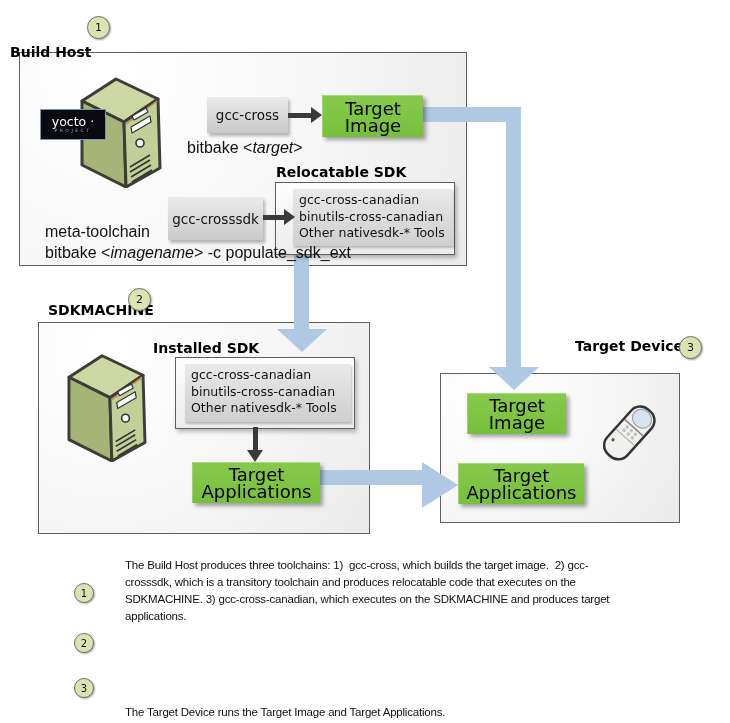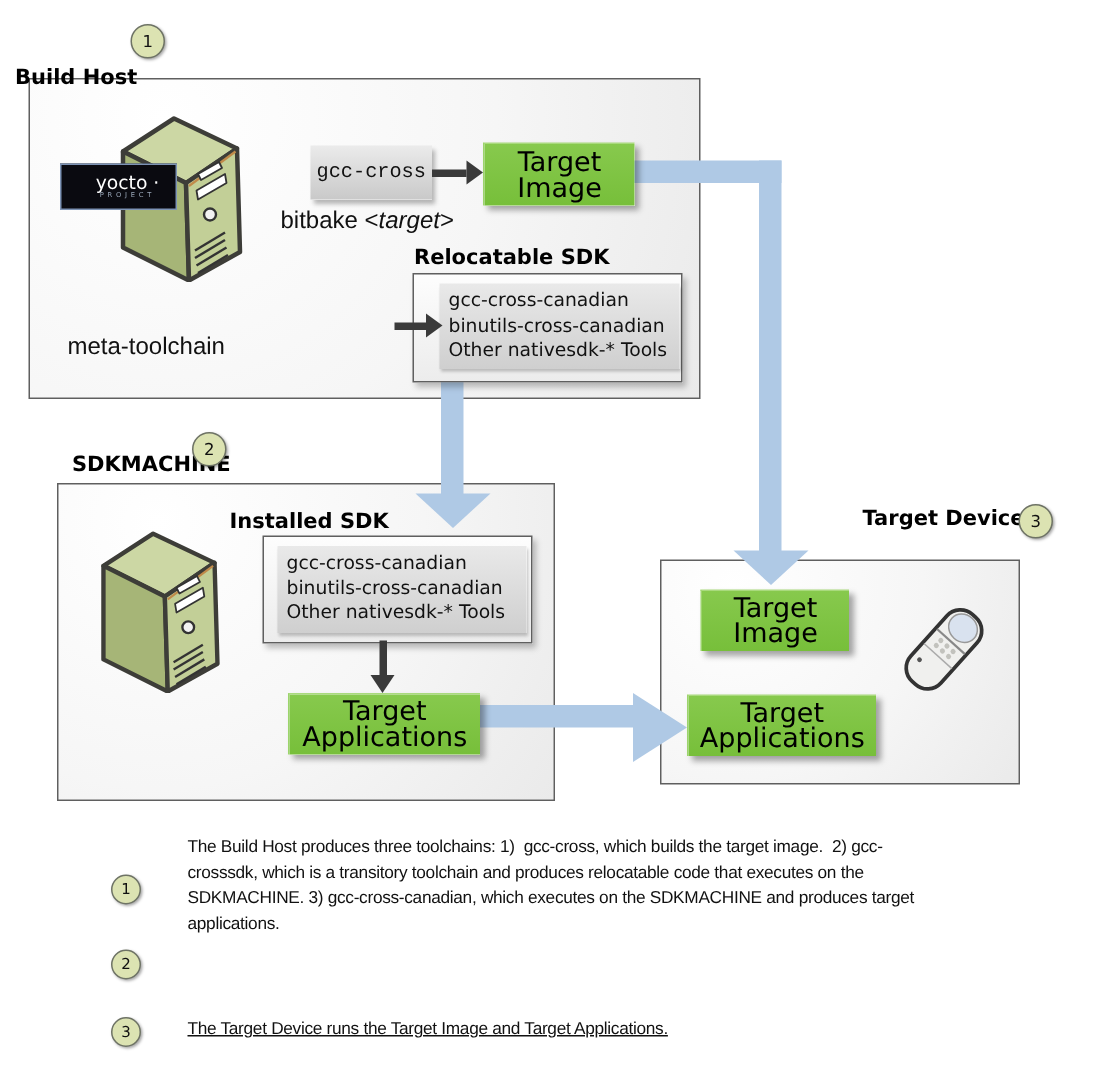--- a/index.html
+++ b/index.html
@@ -67,7 +67,7 @@
   .yocto{
     position:absolute;left:40px;top:109px;width:64px;height:29px;
     background:#0a0a10;border:1px solid #7d93b5;z-index:3;
-    display:flex;flex-direction:column;align-items:center;justify-content:center;padding-left:12px;
+    display:flex;flex-direction:column;align-items:center;justify-content:center;
   }
   .yocto .t{color:#fff;font-size:12.5px;line-height:13px;}
   .yocto .s{color:#9aa7b8;font-size:4.5px;letter-spacing:2.5px;line-height:6px;}

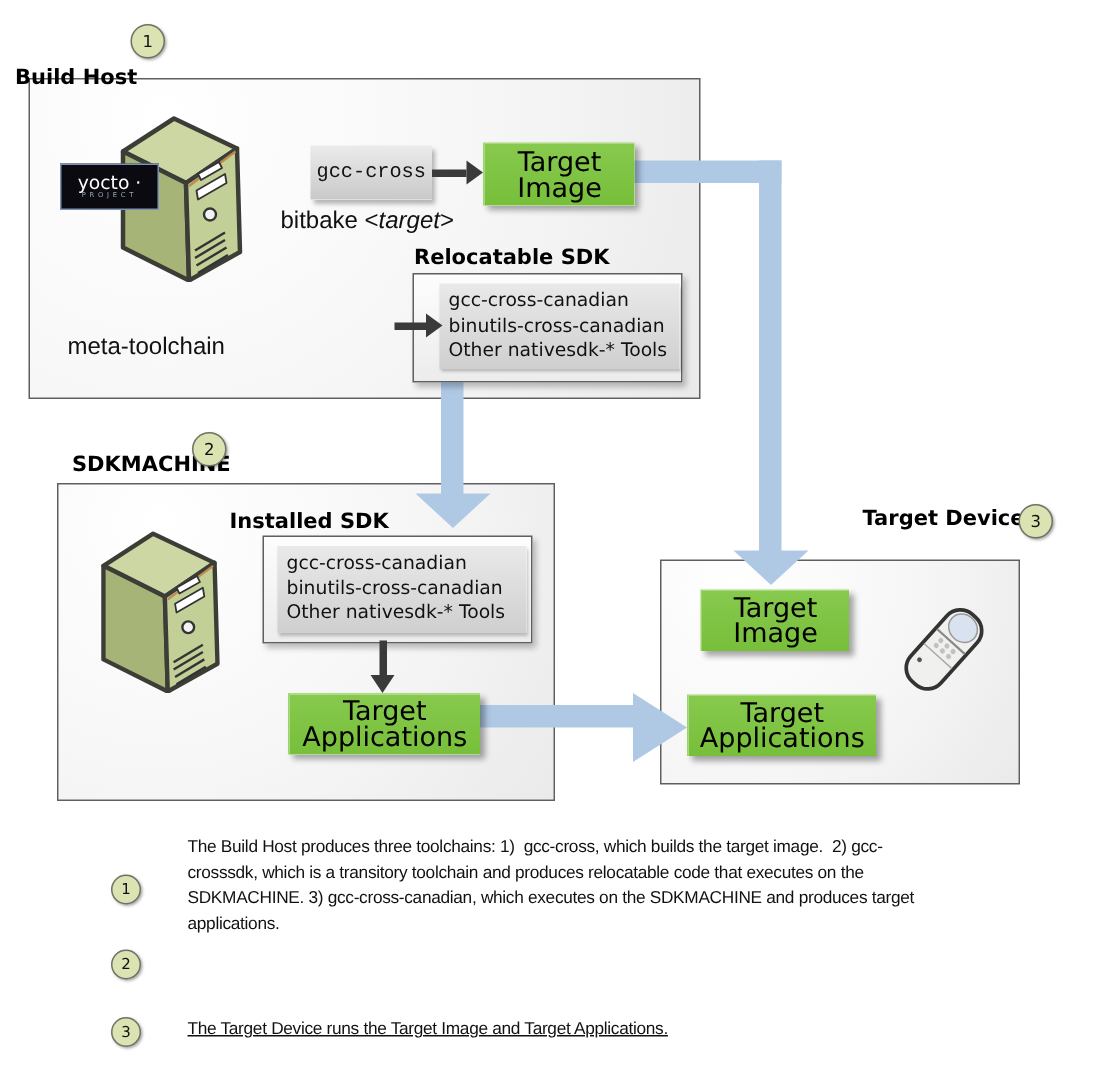--- a/index.html
+++ b/index.html
@@ -120,7 +120,7 @@
     <div class="s">PROJECT</div>
   </div>
 
-  <div class="graybox" style="left:207px;top:97px;width:81px;height:36px;font-family:Liberation Mono, monospace;">gcc-cross</div>
+  <div class="graybox" style="left:207px;top:97px;width:81px;height:36px;">gcc-cross</div>
 
   <div class="kshaft-h" style="left:288px;top:113px;width:23px;"></div>
   <div class="khead-right" style="left:311px;top:107px;"></div>

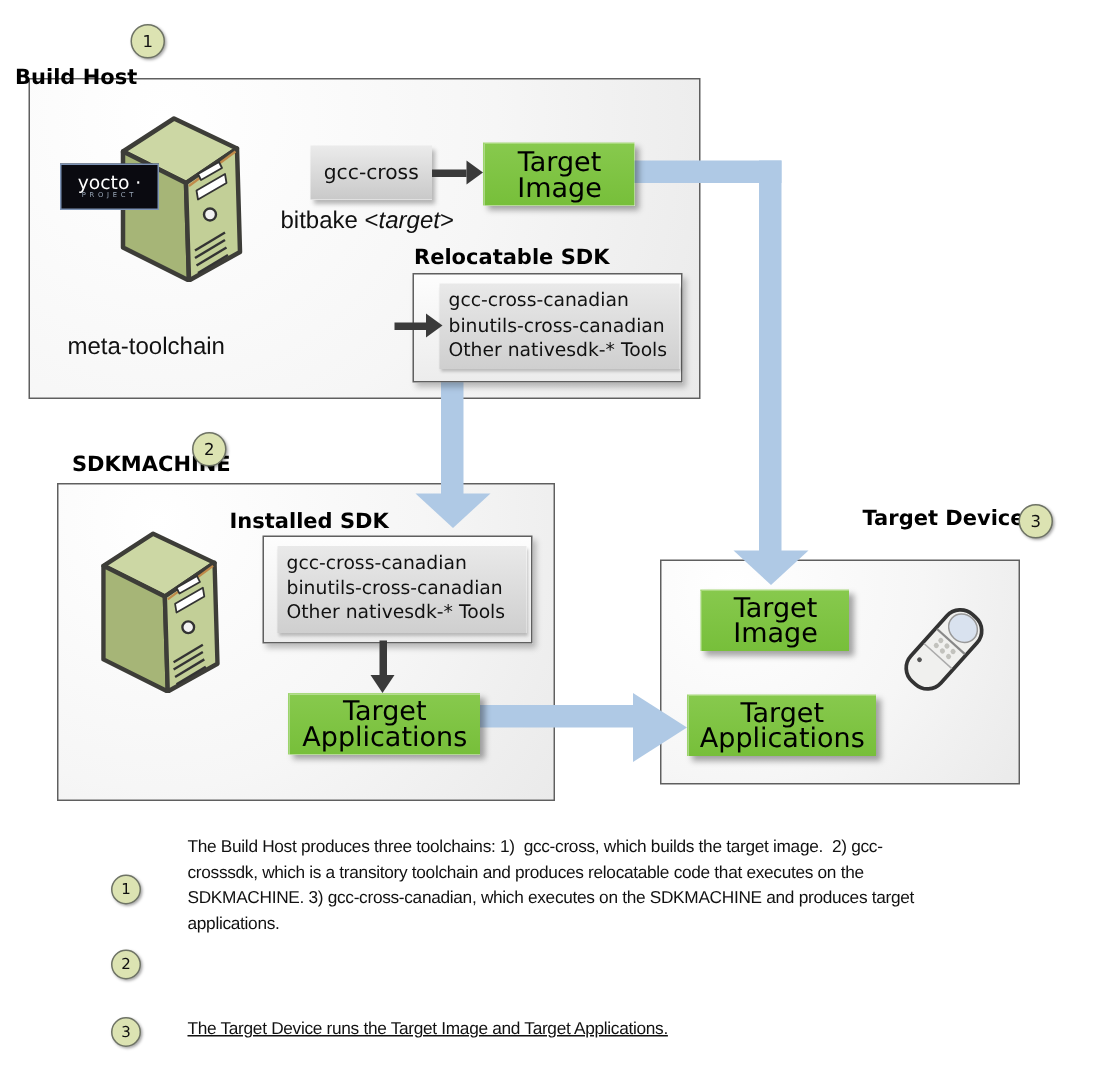--- a/index.html
+++ b/index.html
@@ -141,6 +141,7 @@
     <div>Other nativesdk-* Tools</div>
   </div>
 
+  <div class="graybox" style="left:168px;top:197px;width:95px;height:43px;">gcc-crosssdk</div>
   <div class="kshaft-h" style="left:263px;top:215px;width:21px;"></div>
   <div class="khead-right" style="left:284px;top:209px;"></div>
 

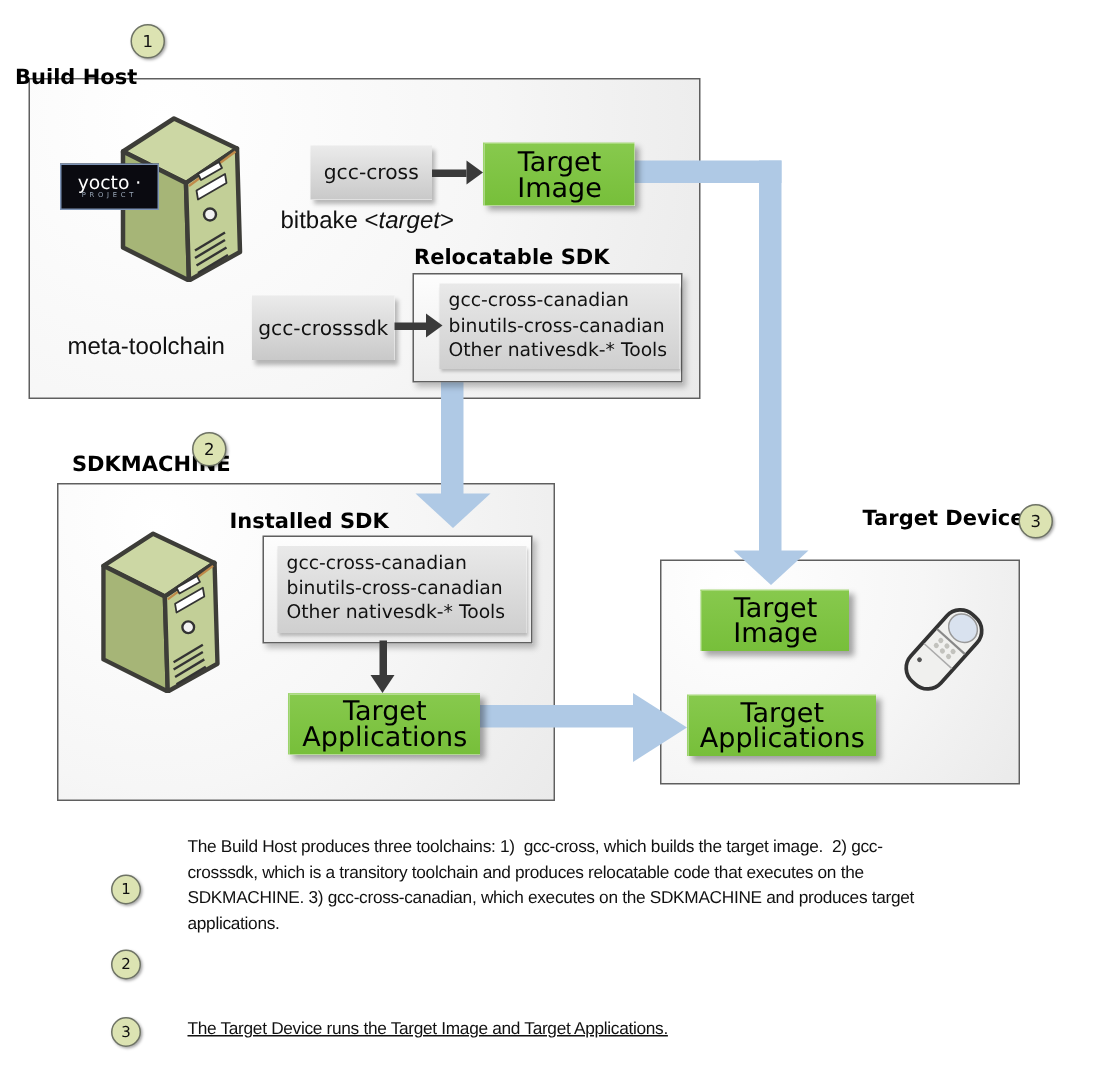--- a/index.html
+++ b/index.html
@@ -146,6 +146,9 @@
   <div class="khead-right" style="left:284px;top:209px;"></div>
 
   <div class="ann" style="left:45px;top:223px;">meta-toolchain</div>
+  <div class="ann" style="left:45px;top:244px;">
+    <span>bitbake &lt;</span><em>imagename</em><span>&gt; -c populate_sdk_ext</span>
+  </div>
 
   <div class="bluebar" style="left:415px;top:107px;width:106px;height:15px;"></div>
   <div class="bluebar" style="left:506px;top:107px;width:15px;height:261px;"></div>

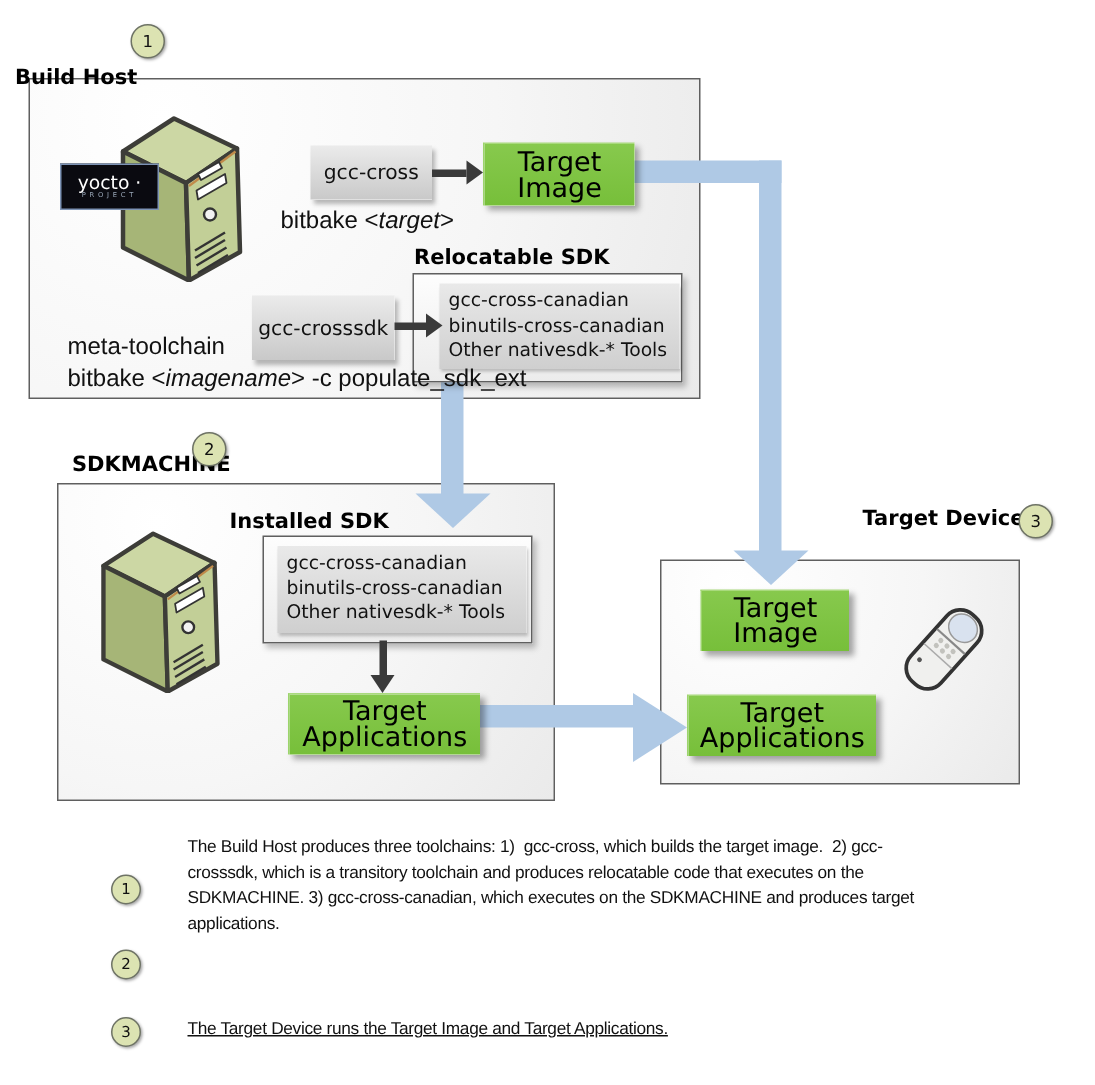--- a/index.html
+++ b/index.html
@@ -221,7 +221,7 @@
   <div class="note-badge" style="left:74px;top:633px;">2</div>
 
   <div class="note-badge" style="left:74px;top:678px;">3</div>
-  <div class="note-text" style="top:678px;text-decoration:underline;">The Target Device runs the Target Image and Target Applications.</div>
+  <div class="note-text" style="top:704px;">The Target Device runs the Target Image and Target Applications.</div>
 
 </div>
 

